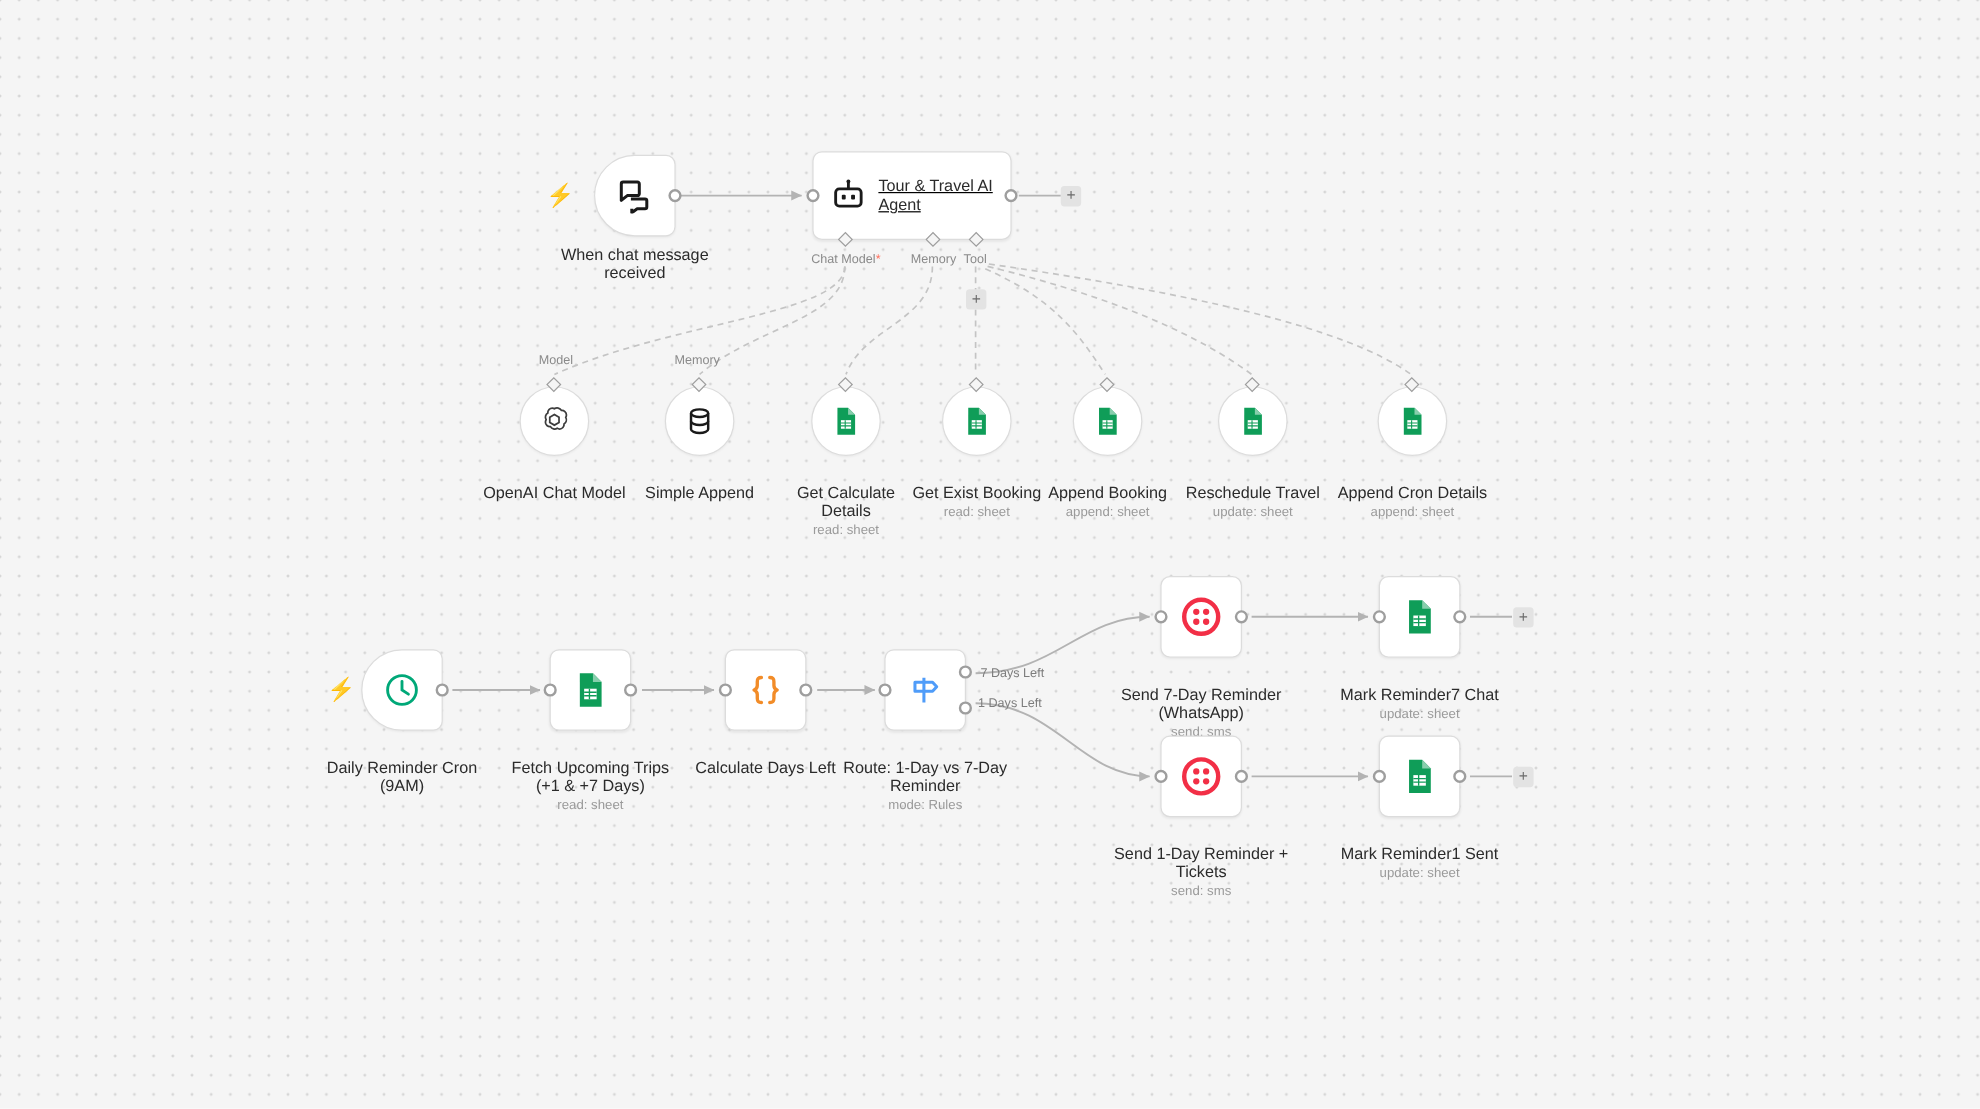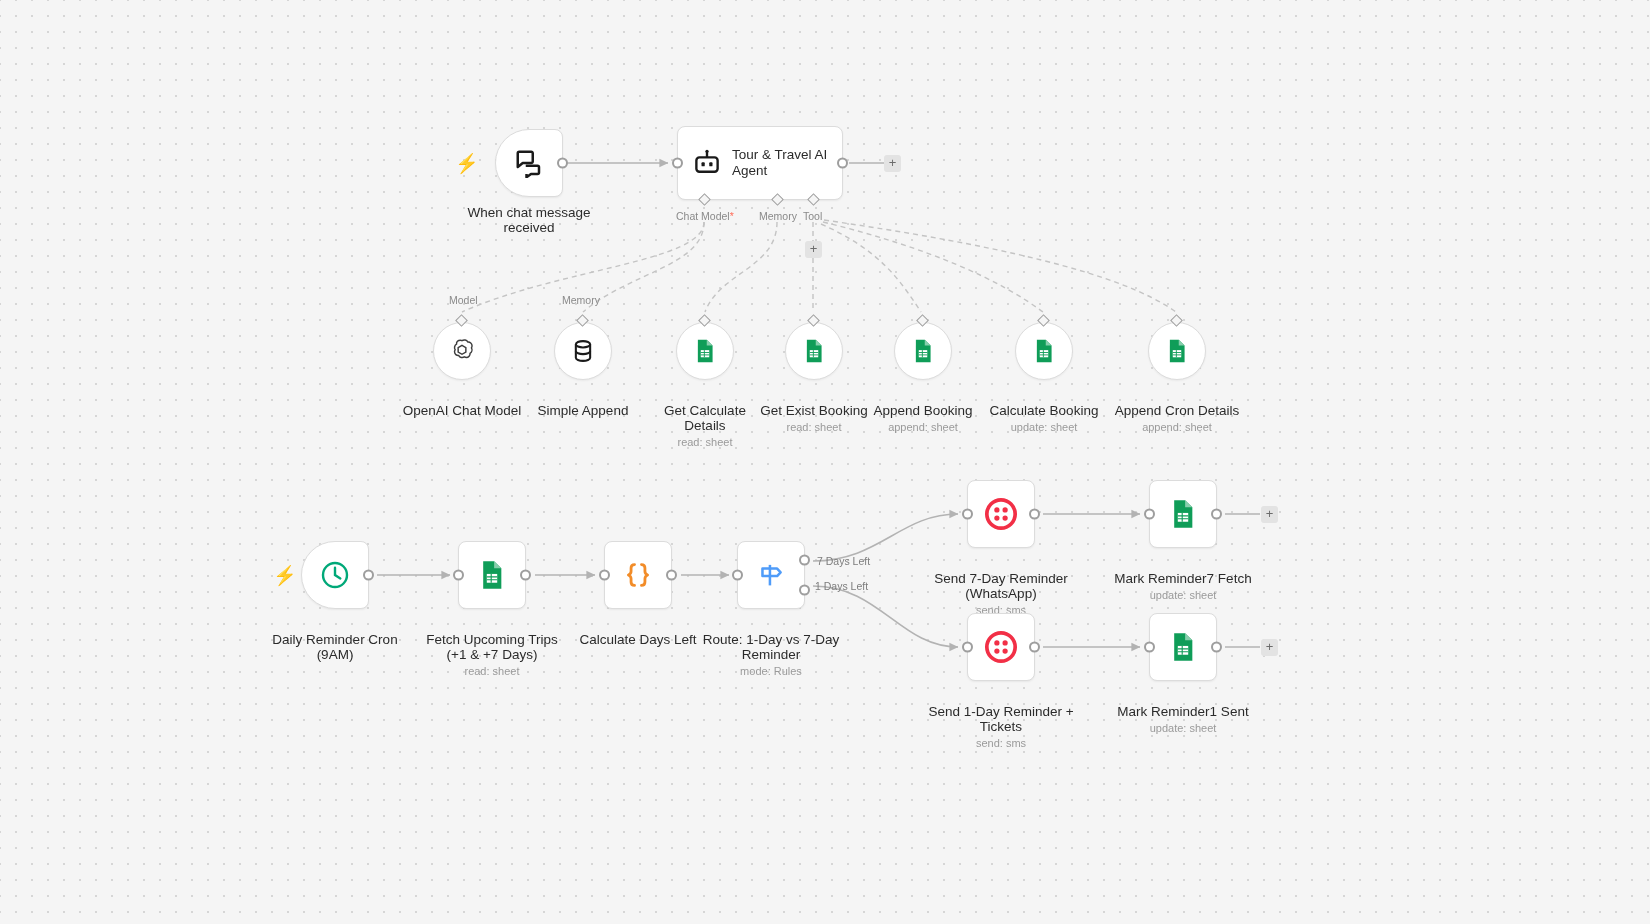--- a/index.html
+++ b/index.html
@@ -23,7 +23,7 @@
   
   .node {
     position: absolute;
-    display: flex; align-items: center; justify-content: flex-start;
+    display: flex; align-items: center; justify-content: flex-start; text-decoration: underline;
   }
   .nbox {
     background: #ffffff;

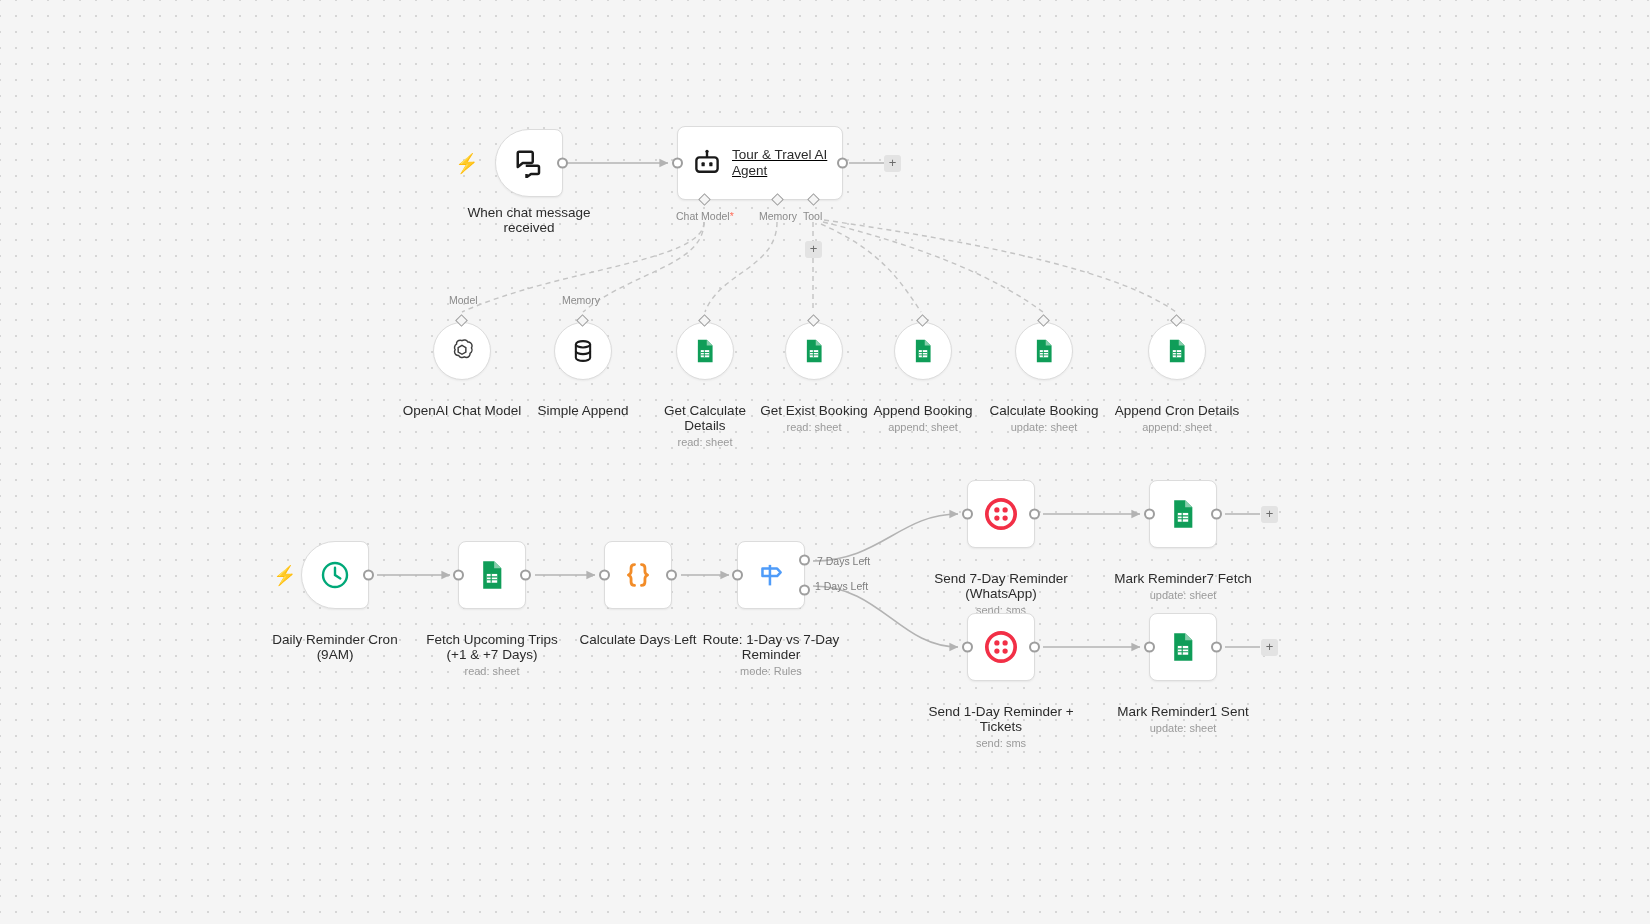--- a/index.html
+++ b/index.html
@@ -310,7 +310,7 @@
       <span class="diamond" style="left:50%; margin-left:-5px; top:-6px;"></span>
     </div>
     <div class="caption">
-      <span>Calculate Booking</span>
+      <span>Reschedule Travel</span>
       <span class="subcaption">update: sheet</span>
     </div>
   </div>

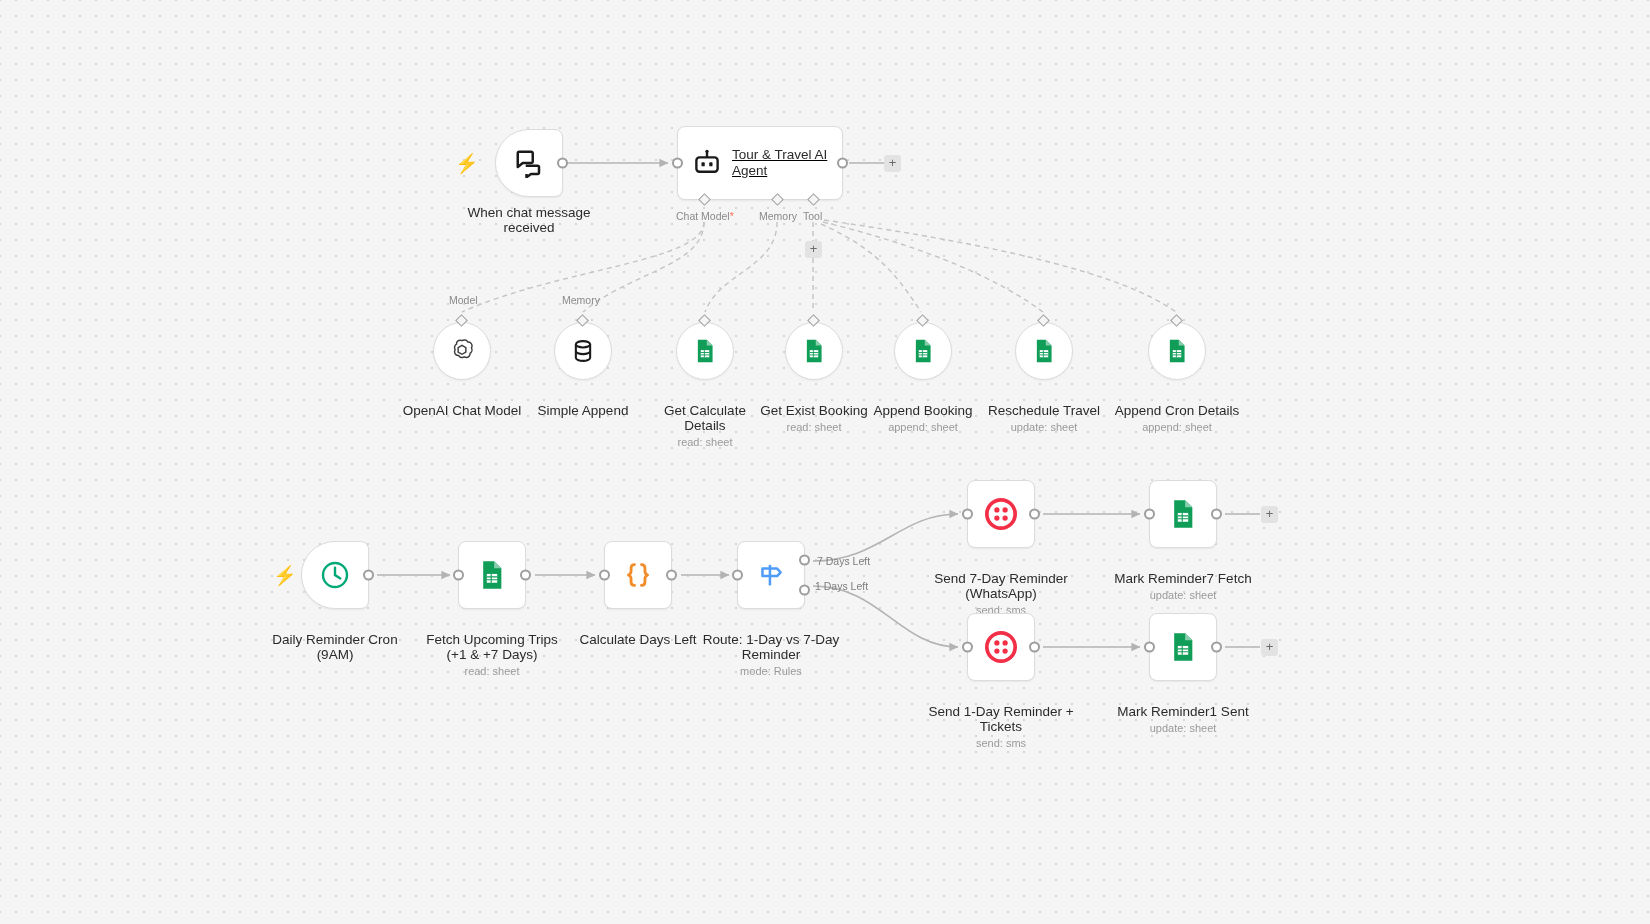--- a/index.html
+++ b/index.html
@@ -446,7 +446,7 @@
       <span class="port out"></span>
     </div>
     <div class="caption">
-      <span>Mark Reminder7 Fetch</span>
+      <span>Mark Reminder7 Chat</span>
       <span class="subcaption">update: sheet</span>
     </div>
   </div>

